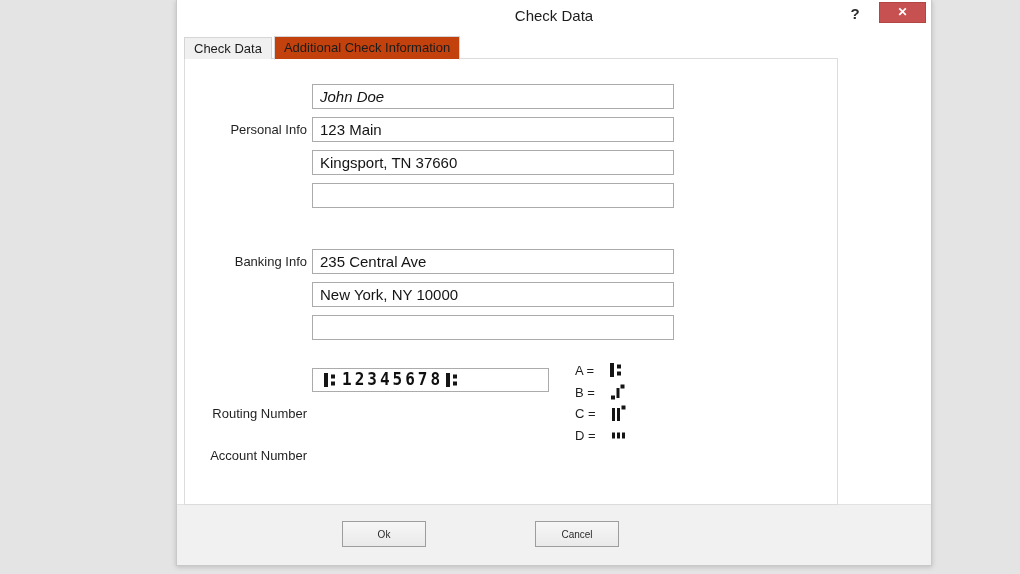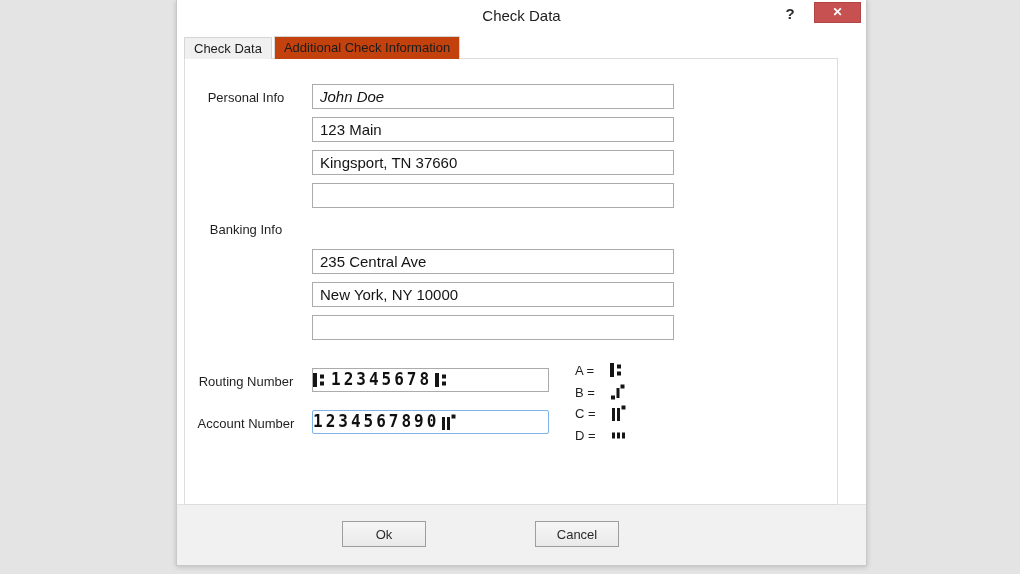--- a/index.html
+++ b/index.html
@@ -10,7 +10,7 @@
     position:relative;
   }
   .dialog {
-    position:absolute; left:176px; top:0; width:691px; height:566px;
+    position:absolute; left:176px; top:0; width:756px; height:566px;
     background:#ffffff;
     border:1px solid #c9c9c9; border-top:none;
     box-shadow:0 1px 5px rgba(0,0,0,0.18);

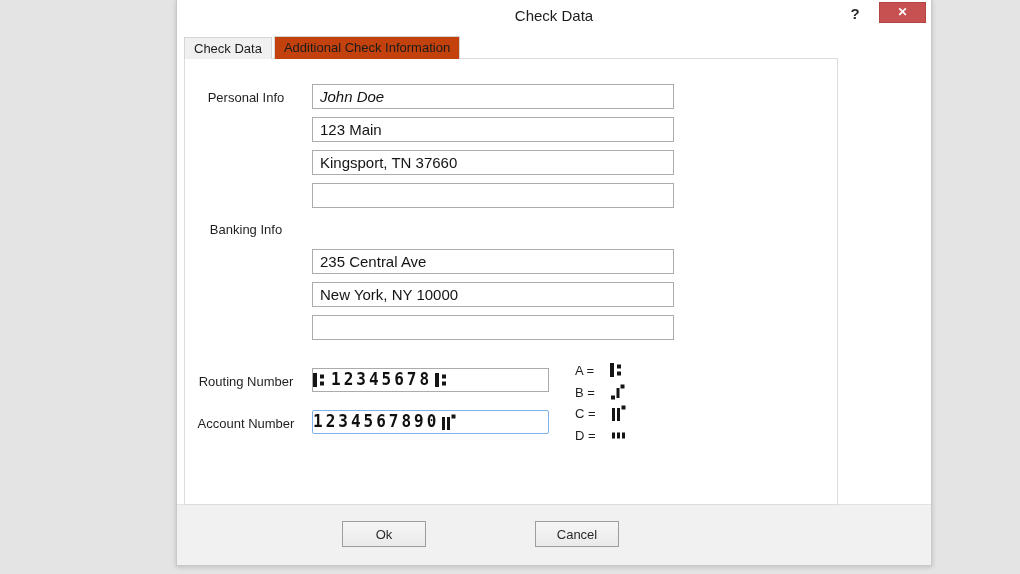--- a/index.html
+++ b/index.html
@@ -53,8 +53,8 @@
     background:#ffffff; border:1px solid #dcdcdc; z-index:2;
   }
   .flabel {
-    position:absolute; left:0; width:122px; text-align:center;
-    font-size:13px; color:#1f1f1f; white-space:nowrap;
+    position:absolute; left:0; width:122px; text-align:right;
+    font-size:13px; color:#1f1f1f; white-space:nowrap;margin-top:32px;
   }
   .tfield {
     position:absolute; left:127px; width:362px; height:25px;

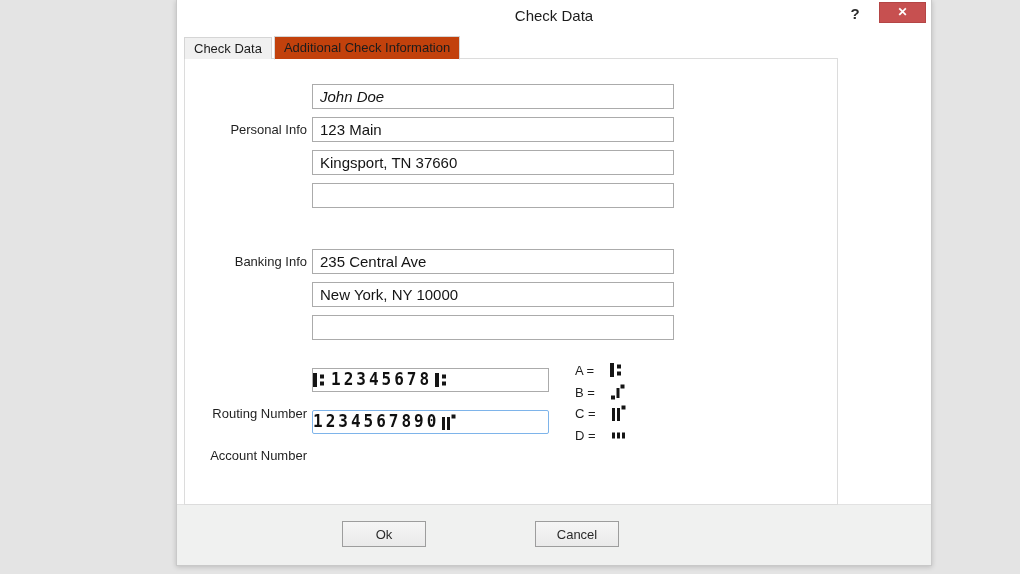--- a/index.html
+++ b/index.html
@@ -65,7 +65,7 @@
   .micr-field {
     position:absolute; left:127px; width:237px; height:24px;
     border:1px solid #ababab; background:#ffffff;
-    display:flex; align-items:center; padding:0 0;
+    display:flex; align-items:center; padding:0 11px;
   }
   .micr-field.focused {
     border:1px solid #7eb4ea; border-radius:2px;

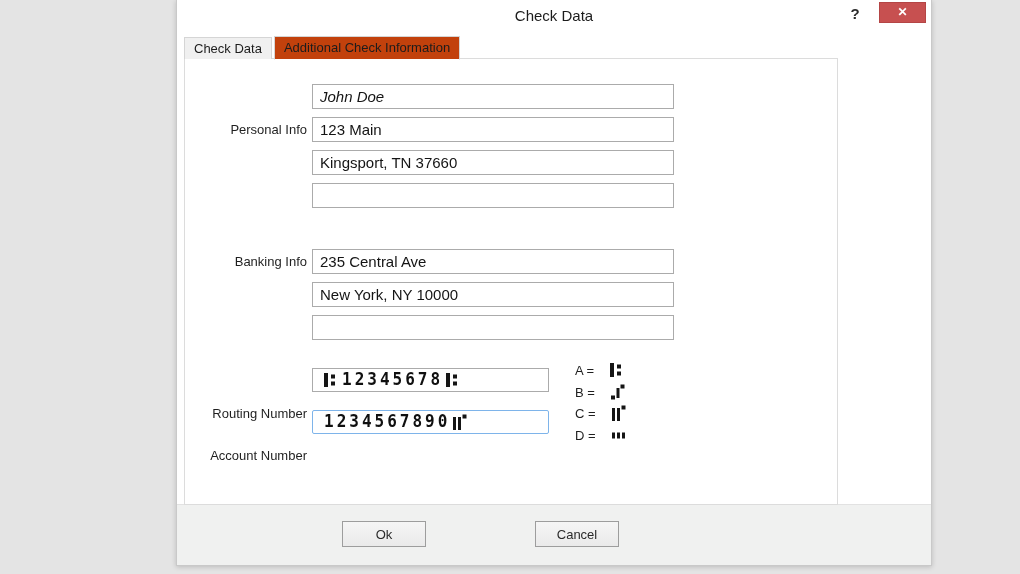--- a/index.html
+++ b/index.html
@@ -154,9 +154,30 @@
     </div>
 
     <span class="flabel" style="top:357px">Account Number</span>
-    <div class="micr-field focused" style="top:351px">
-      <span class="micr-digits">1234567890</span>
-      <span class="sym gap-l">
+
+    <div class="legend-row" style="top:303px">
+      <span>A =</span>
+      <span class="sym">
+        <svg width="12" height="16" viewBox="0 0 12 16">
+            <rect x="0" y="1" width="4" height="14"></rect>
+            <rect x="7" y="2.5" width="4" height="4"></rect>
+            <rect x="7" y="9.5" width="4" height="4"></rect>
+          </svg>
+      </span>
+    </div>
+    <div class="legend-row" style="top:325px">
+      <span>B =</span>
+      <span class="sym">
+        <svg width="14" height="16" viewBox="0 0 14 16">
+            <rect x="0" y="11.5" width="4" height="4"></rect>
+            <rect x="5.5" y="4" width="3" height="10"></rect>
+            <rect x="9.5" y="0.5" width="4" height="4"></rect>
+          </svg>
+      </span>
+    </div>
+    <div class="legend-row" style="top:346px">
+      <span>C =</span>
+      <span class="sym">
         <svg width="14" height="16" viewBox="0 0 14 16">
             <rect x="0" y="3" width="3" height="13"></rect>
             <rect x="5" y="3" width="3" height="13"></rect>
@@ -164,37 +185,6 @@
           </svg>
       </span>
     </div>
-
-    <div class="legend-row" style="top:303px">
-      <span>A =</span>
-      <span class="sym">
-        <svg width="12" height="16" viewBox="0 0 12 16">
-            <rect x="0" y="1" width="4" height="14"></rect>
-            <rect x="7" y="2.5" width="4" height="4"></rect>
-            <rect x="7" y="9.5" width="4" height="4"></rect>
-          </svg>
-      </span>
-    </div>
-    <div class="legend-row" style="top:325px">
-      <span>B =</span>
-      <span class="sym">
-        <svg width="14" height="16" viewBox="0 0 14 16">
-            <rect x="0" y="11.5" width="4" height="4"></rect>
-            <rect x="5.5" y="4" width="3" height="10"></rect>
-            <rect x="9.5" y="0.5" width="4" height="4"></rect>
-          </svg>
-      </span>
-    </div>
-    <div class="legend-row" style="top:346px">
-      <span>C =</span>
-      <span class="sym">
-        <svg width="14" height="16" viewBox="0 0 14 16">
-            <rect x="0" y="3" width="3" height="13"></rect>
-            <rect x="5" y="3" width="3" height="13"></rect>
-            <rect x="9.5" y="0.5" width="4" height="4"></rect>
-          </svg>
-      </span>
-    </div>
     <div class="legend-row" style="top:368px">
       <span>D =</span>
       <span class="sym">

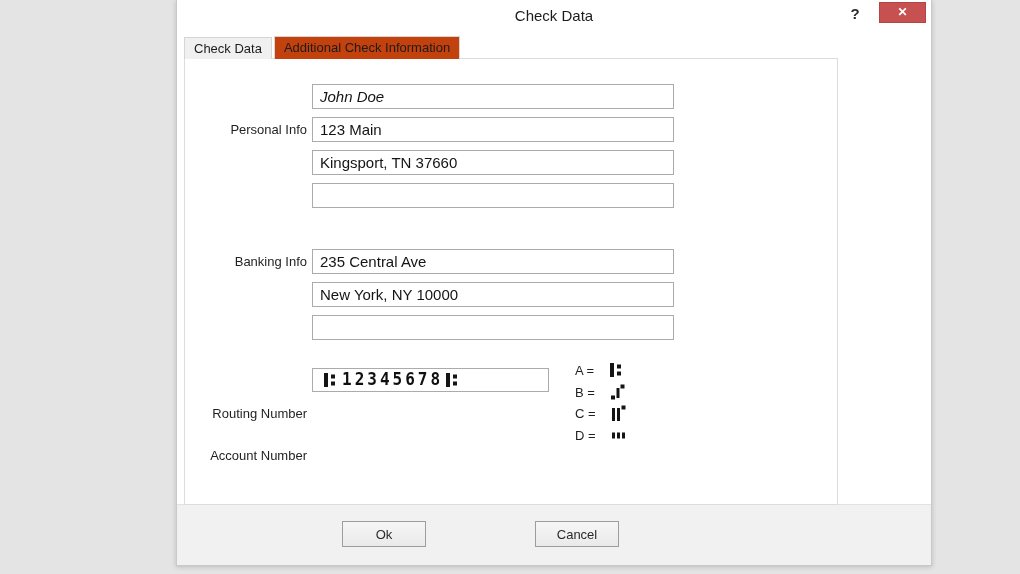--- a/index.html
+++ b/index.html
@@ -96,7 +96,7 @@
     background:linear-gradient(#f6f6f6,#eaeaea);
     border:1px solid #9d9d9d;
     font-family:"Liberation Sans", sans-serif;
-    font-size:13px; color:#2a2a2a; cursor:default;
+    font-size:10px; color:#2a2a2a; cursor:default;
   }
   .btn-ok { left:165px; }
   .btn-cancel { left:358px; }

